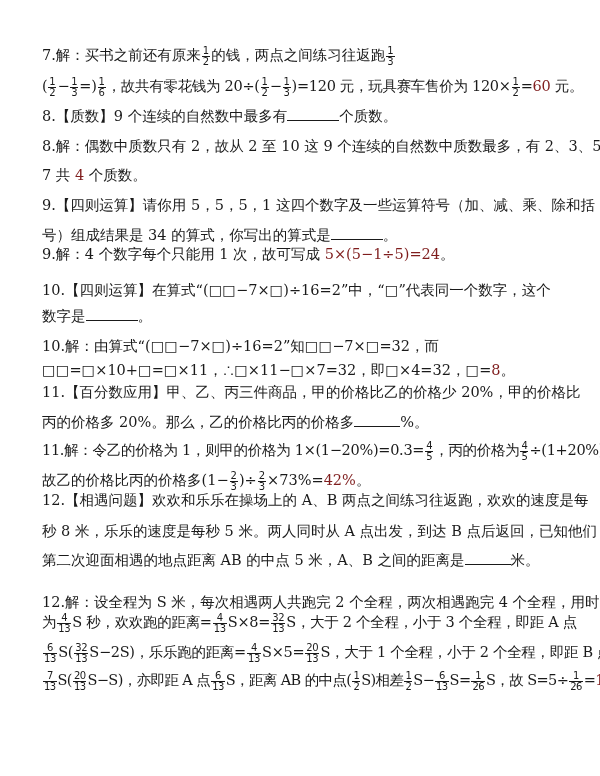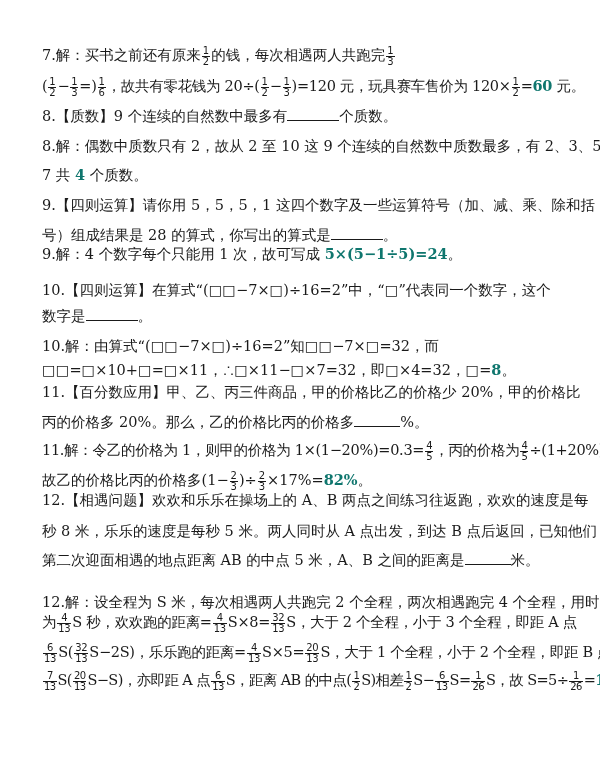--- a/index.html
+++ b/index.html
@@ -30,7 +30,7 @@
 <div>
 
   <div class="line" style="top:41px">
-    <span>7.解：买书之前还有原来</span><span class="frac"><span class="num">1</span><span class="den">2</span></span><span>的钱，每次相遇两人共跑完</span><span class="frac"><span class="num">1</span><span class="den">3</span></span>
+    <span>7.解：买书之前还有原来</span><span class="frac"><span class="num">1</span><span class="den">2</span></span><span>的钱，两点之间练习往返跑</span><span class="frac"><span class="num">1</span><span class="den">3</span></span>
   </div>
   <div class="line tight" style="top:72px">
     <span>(</span><span class="frac"><span class="num">1</span><span class="den">2</span></span><span>−</span><span class="frac"><span class="num">1</span><span class="den">3</span></span><span>=)</span><span class="frac"><span class="num">1</span><span class="den">6</span></span><span>，故共有零花钱为 20÷(</span><span class="frac"><span class="num">1</span><span class="den">2</span></span><span>−</span><span class="frac"><span class="num">1</span><span class="den">3</span></span><span>)=120 元，玩具赛车售价为 120×</span><span class="frac"><span class="num">1</span><span class="den">2</span></span><span>=</span><span class="red">60</span><span> 元。</span>

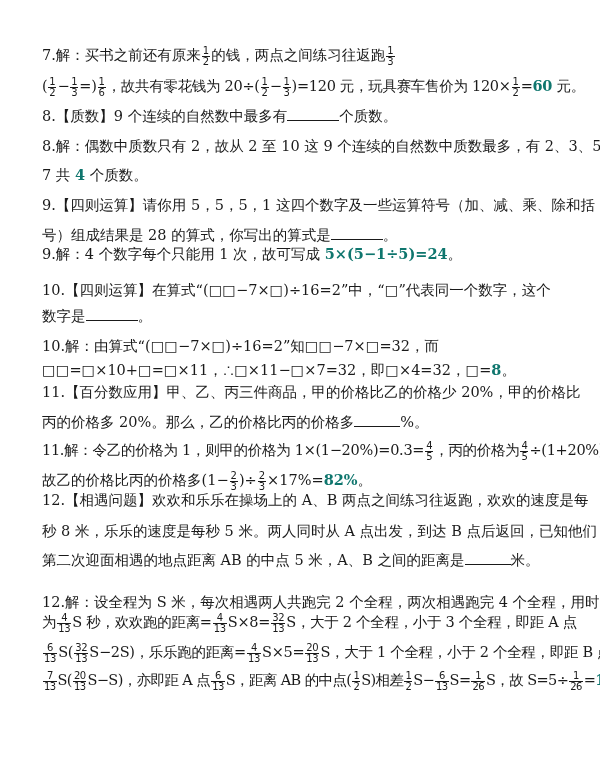--- a/index.html
+++ b/index.html
@@ -12,7 +12,7 @@
     position: absolute; left: 42px; white-space: nowrap;
     height: 28px; line-height: 28px;
   }
-  .red { color: #0f766e; font-weight: bold; }
+  .red { color: #7f1d1d; }
   .frac {
     display: inline-block; vertical-align: middle; text-align: center;
     font-size: 10px; line-height: 10px; margin: 0 1px;

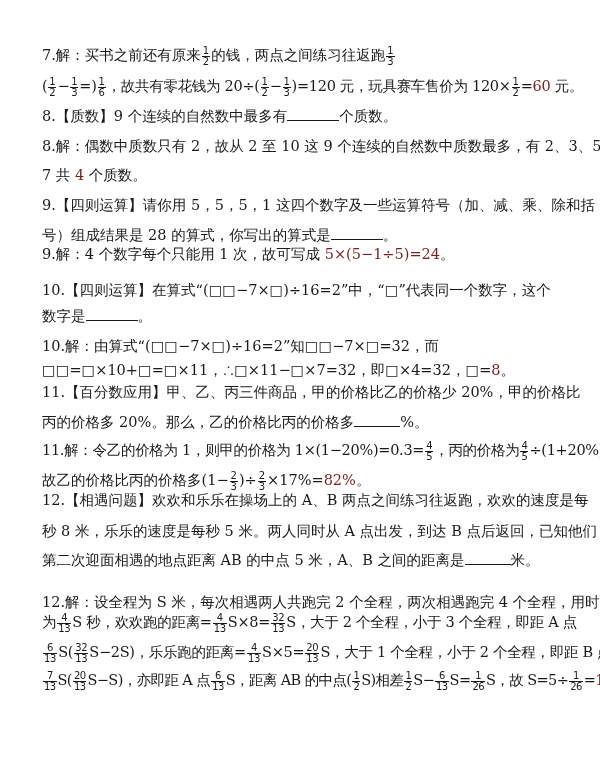--- a/index.html
+++ b/index.html
@@ -50,7 +50,7 @@
     <span>9.【四则运算】请你用 5，5，5，1 这四个数字及一些运算符号（加、减、乘、除和括</span>
   </div>
   <div class="line" style="top:221px">
-    <span>号）组成结果是 28 的算式，你写出的算式是</span><span class="blank"></span><span>。</span>
+    <span>号）组成结果是 34 的算式，你写出的算式是</span><span class="blank"></span><span>。</span>
   </div>
   <div class="line" style="top:240px">
     <span>9.解：4 个数字每个只能用 1 次，故可写成 </span><span class="red">5×(5−1÷5)=24</span><span>。</span>

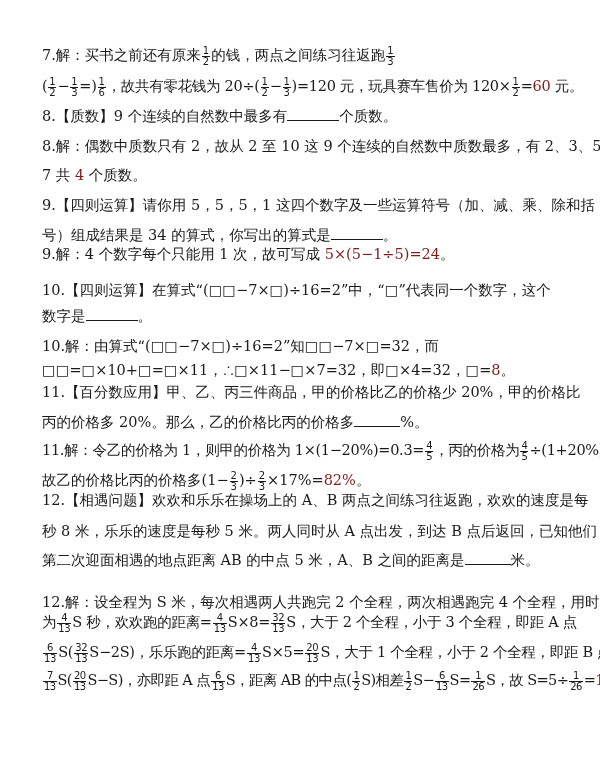--- a/index.html
+++ b/index.html
@@ -79,7 +79,7 @@
     <span>11.解：令乙的价格为 1，则甲的价格为 1×(1−20%)=0.3=</span><span class="frac"><span class="num">4</span><span class="den">5</span></span><span>，丙的价格为</span><span class="frac"><span class="num">4</span><span class="den">5</span></span><span>÷(1+20%)=</span>
   </div>
   <div class="line" style="top:466px">
-    <span>故乙的价格比丙的价格多(1−</span><span class="frac"><span class="num">2</span><span class="den">3</span></span><span>)÷</span><span class="frac"><span class="num">2</span><span class="den">3</span></span><span>×17%=</span><span class="red">82%</span><span>。</span>
+    <span>故乙的价格比丙的价格多(1−</span><span class="frac"><span class="num">2</span><span class="den">3</span></span><span>)÷</span><span class="frac"><span class="num">2</span><span class="den">3</span></span><span>×73%=</span><span class="red">82%</span><span>。</span>
   </div>
 
   <div class="line" style="top:486px">

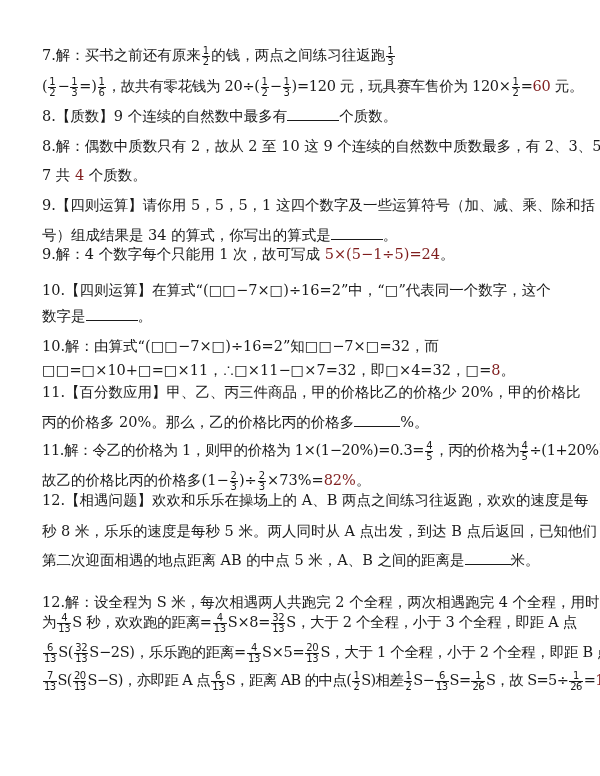--- a/index.html
+++ b/index.html
@@ -79,7 +79,7 @@
     <span>11.解：令乙的价格为 1，则甲的价格为 1×(1−20%)=0.3=</span><span class="frac"><span class="num">4</span><span class="den">5</span></span><span>，丙的价格为</span><span class="frac"><span class="num">4</span><span class="den">5</span></span><span>÷(1+20%)=</span>
   </div>
   <div class="line" style="top:466px">
-    <span>故乙的价格比丙的价格多(1−</span><span class="frac"><span class="num">2</span><span class="den">3</span></span><span>)÷</span><span class="frac"><span class="num">2</span><span class="den">3</span></span><span>×73%=</span><span class="red">82%</span><span>。</span>
+    <span>故乙的价格比丙的价格多(1−</span><span class="frac"><span class="num">2</span><span class="den">3</span></span><span>)÷</span><span class="frac"><span class="num">2</span><span class="den">3</span></span><span>×73%=</span><span class="red">42%</span><span>。</span>
   </div>
 
   <div class="line" style="top:486px">

